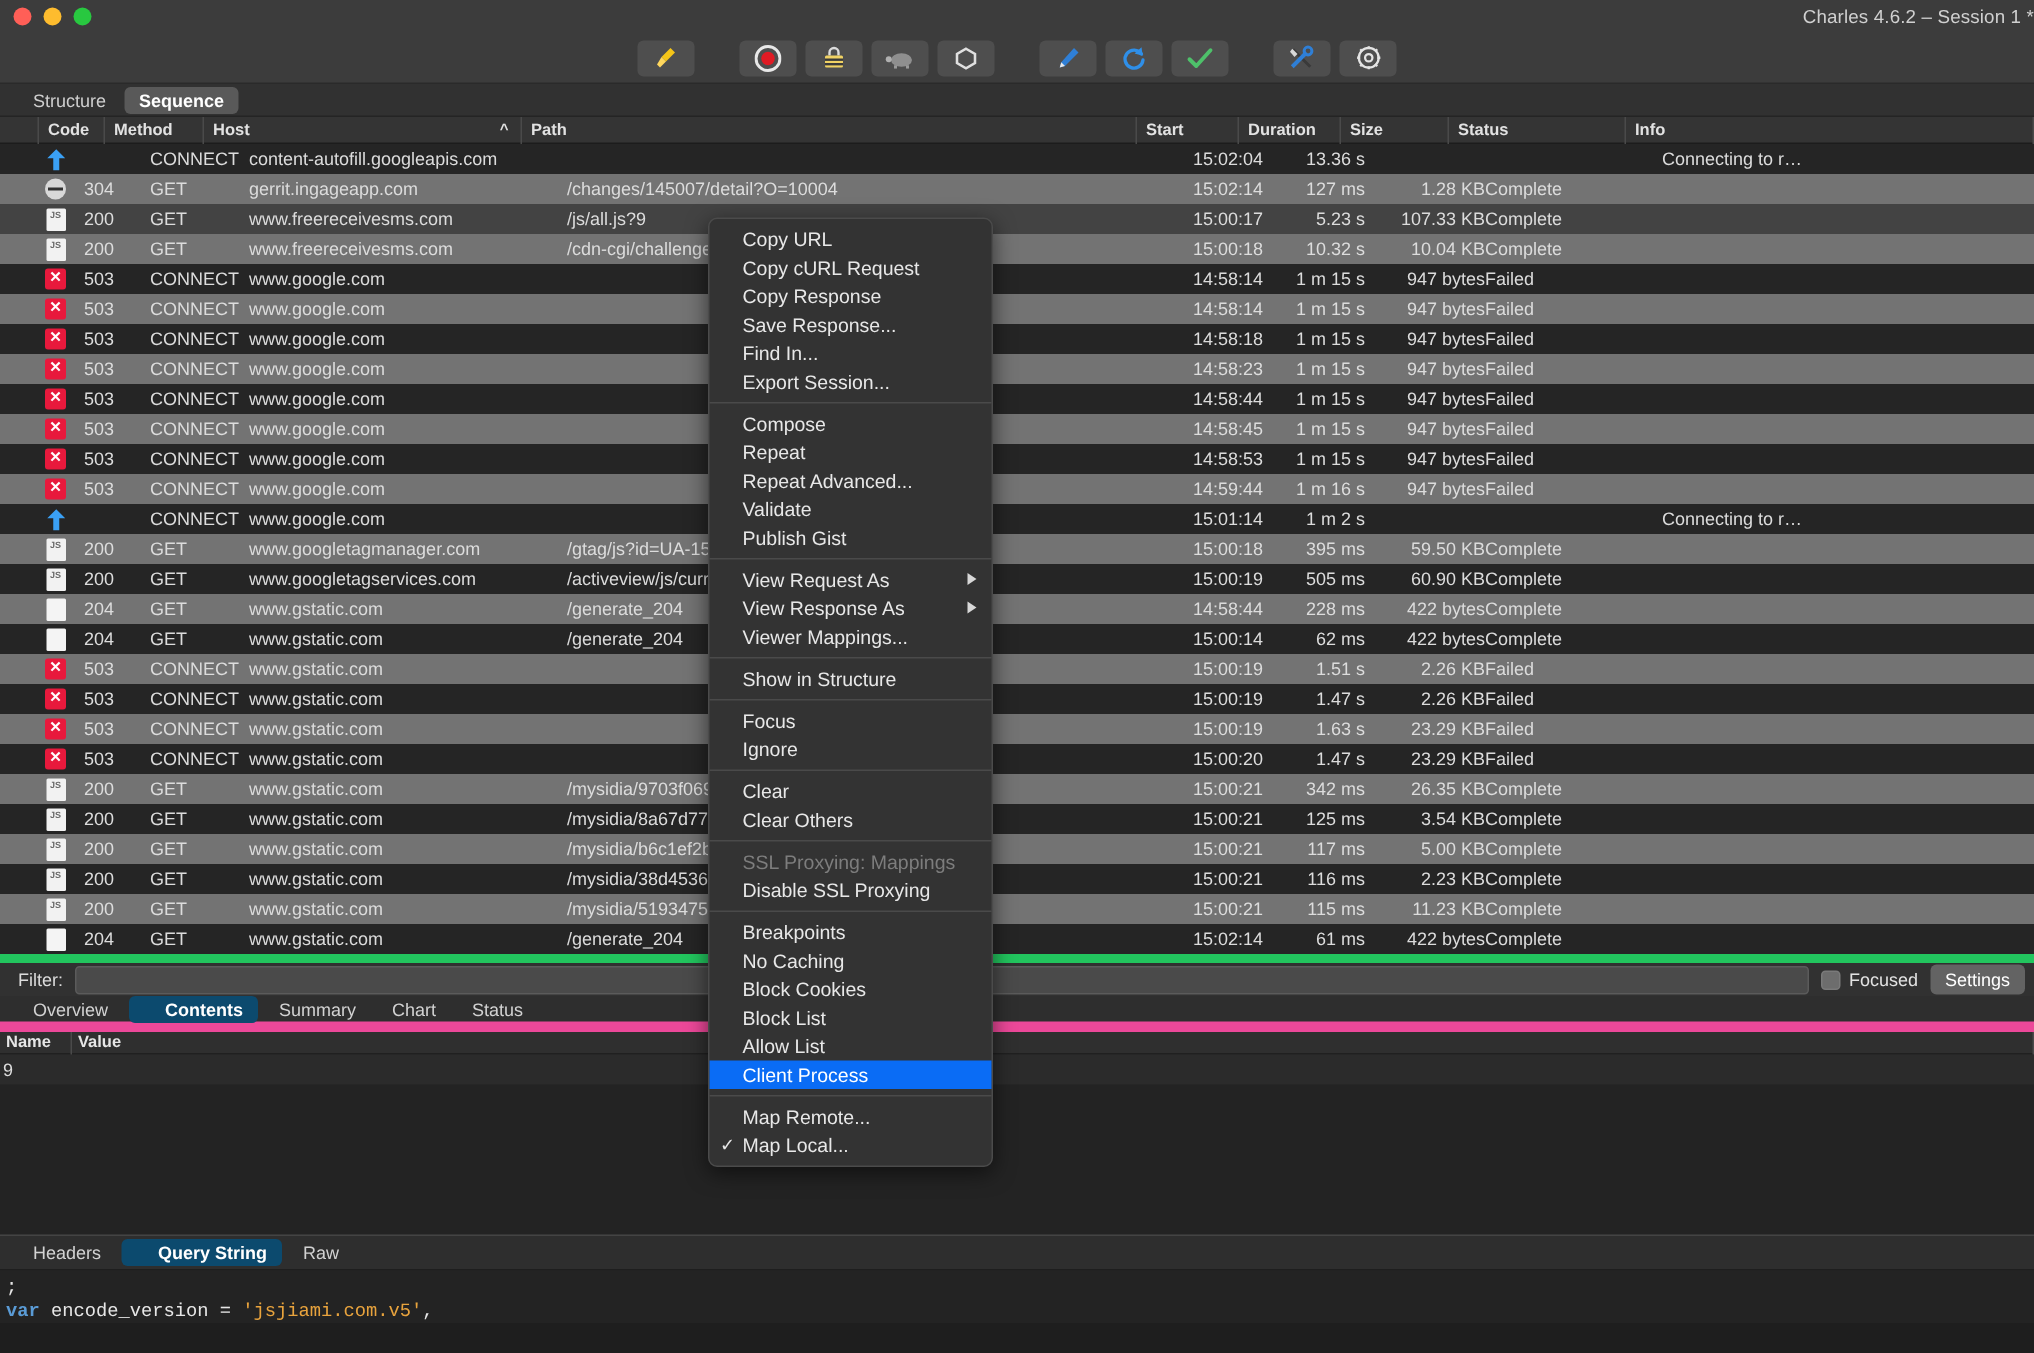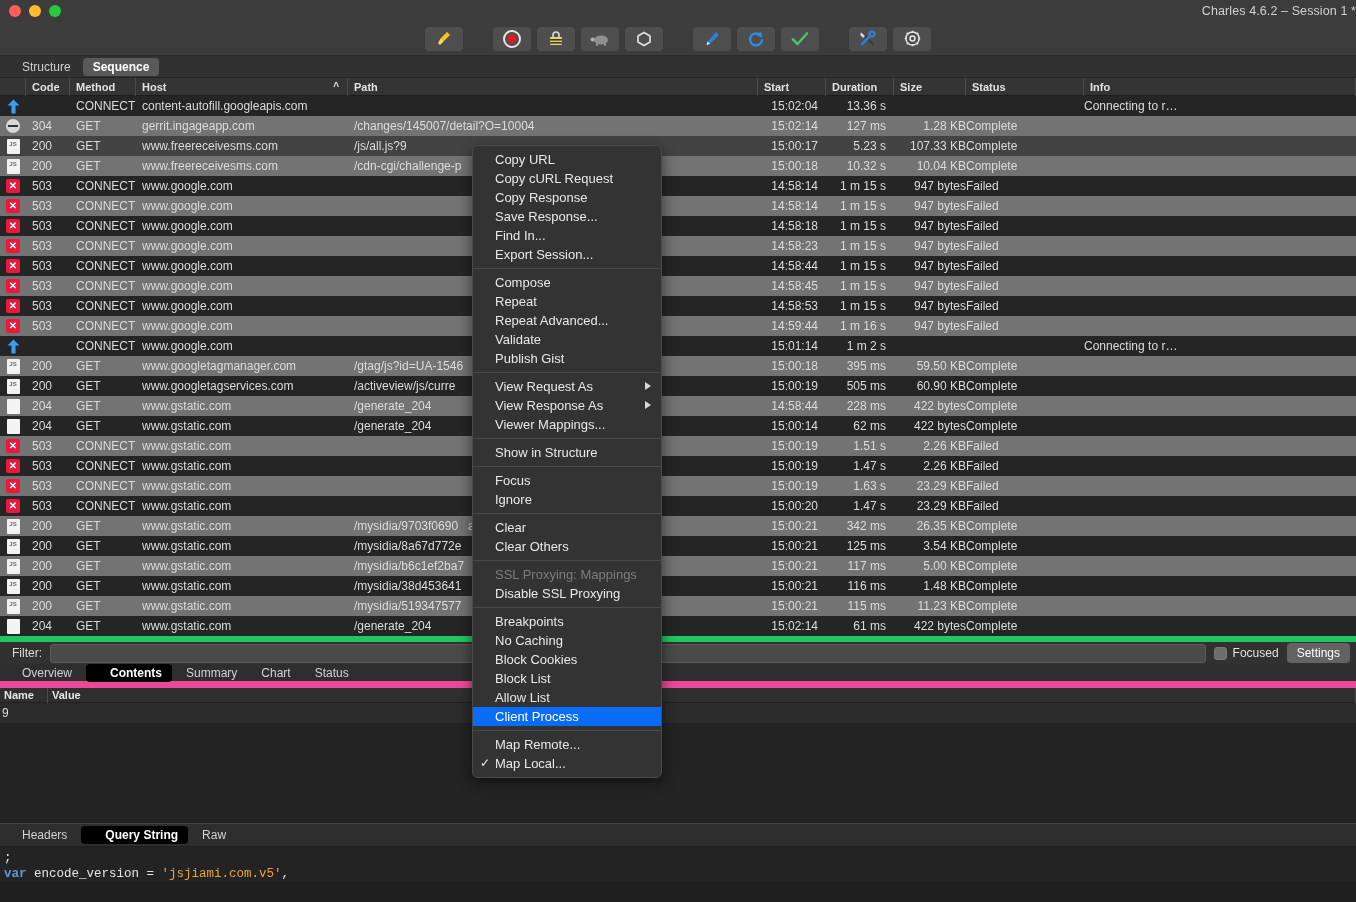--- a/index.html
+++ b/index.html
@@ -71,7 +71,7 @@
   .rows { position: relative; }
   .trow {
     display: flex; height: 20px; align-items: center;
-    font-size: 12px; color: #dcdcdc;
+    font-size: 12px; color: #dcdcdc; padding-left: 24px;
   }
   .trow.odd  { background: #252525; }
   .trow.even { background: #737373; }

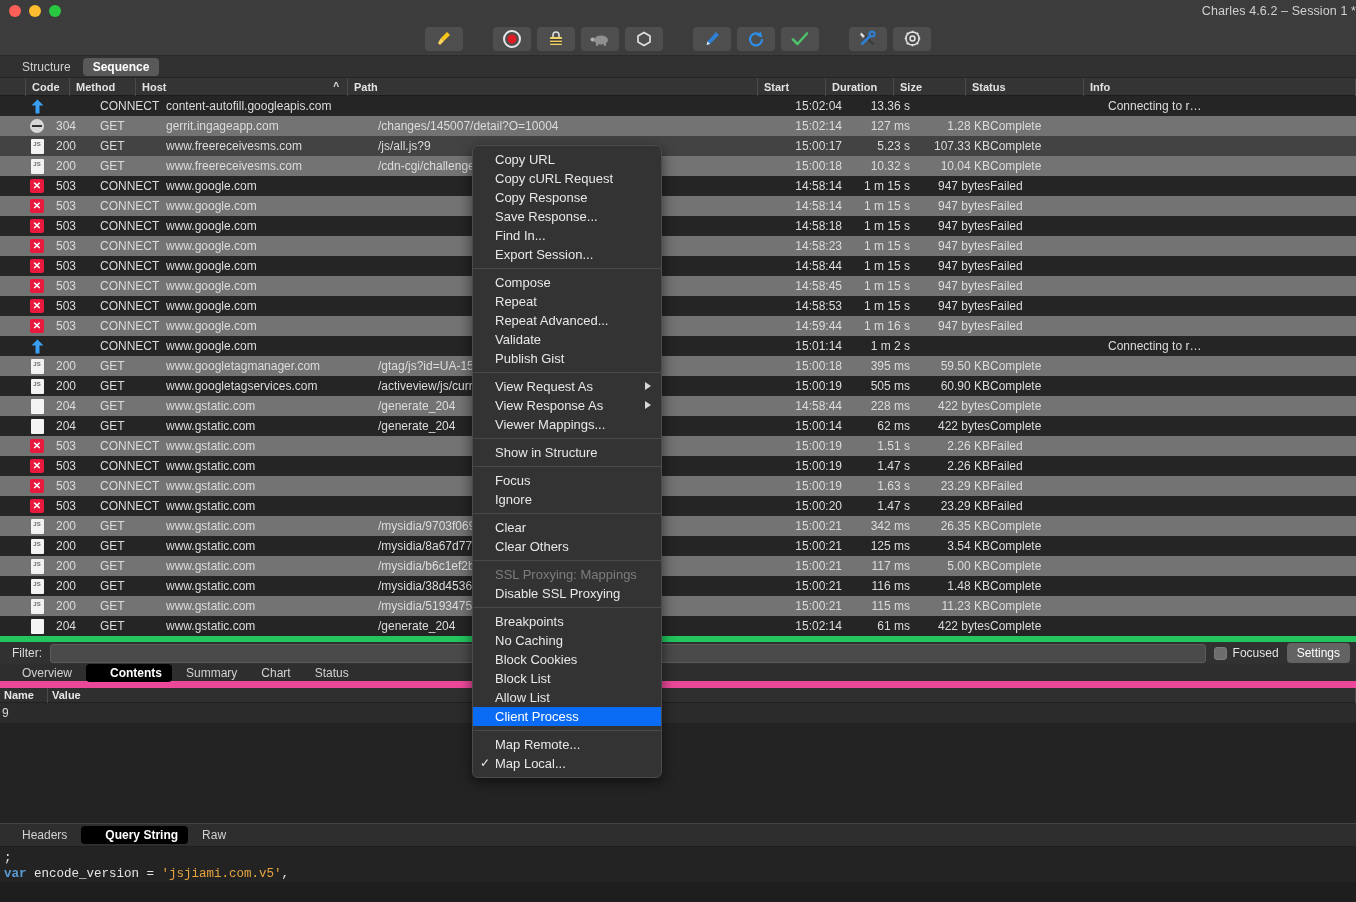--- a/index.html
+++ b/index.html
@@ -659,7 +659,7 @@
         <div class="cell c-path">/mysidia/38d453641&nbsp;&nbsp;&nbsp;g=analytics_pin…</div>
         <div class="cell c-start">15:00:21</div>
         <div class="cell c-dur">116 ms</div>
-        <div class="cell c-size">1.48 KB</div>
+        <div class="cell c-size">2.23 KB</div>
         <div class="cell c-status">Complete</div>
         <div class="cell c-info"></div>
       </div>

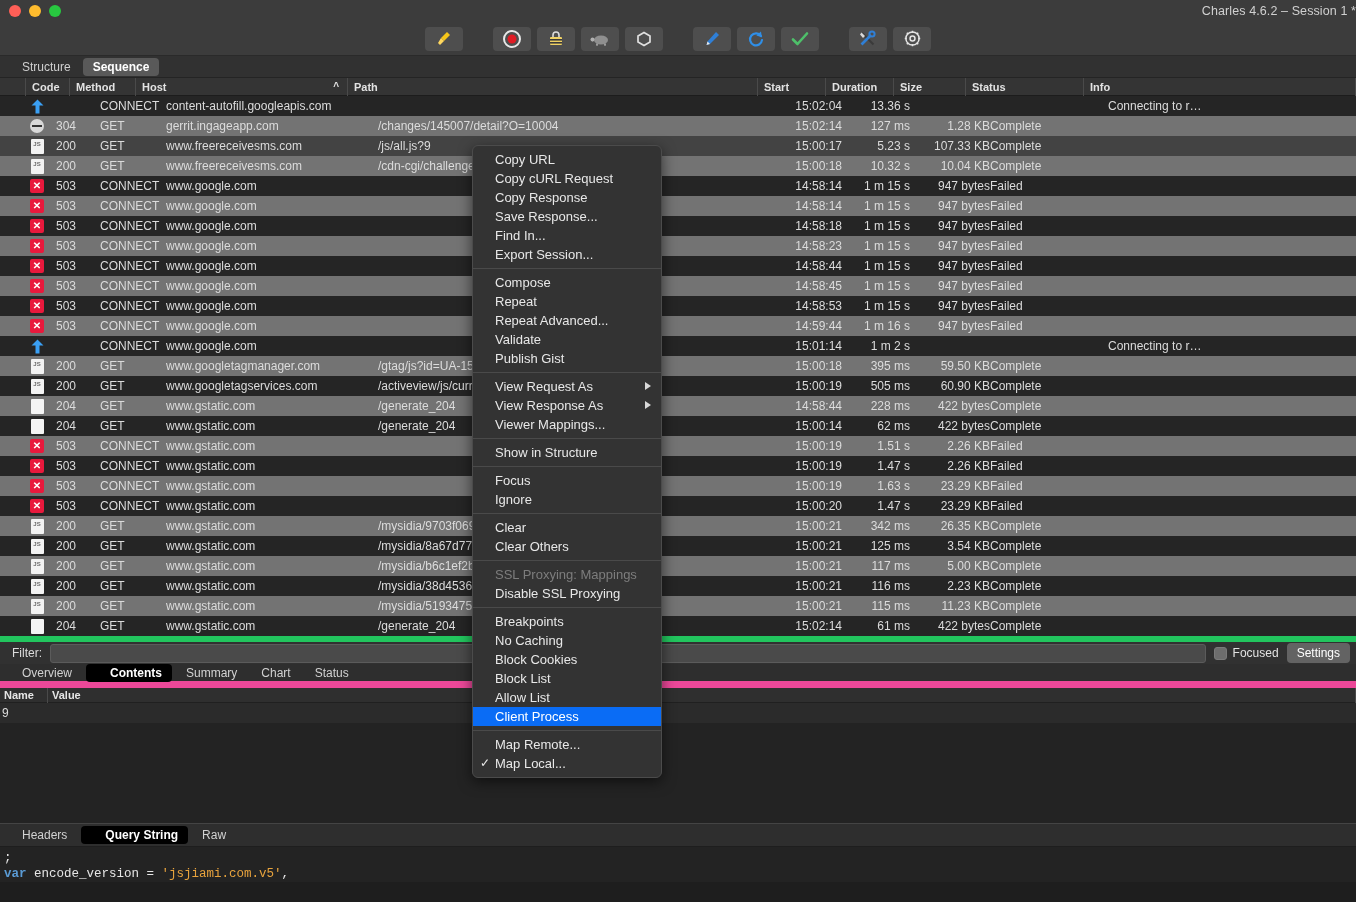--- a/index.html
+++ b/index.html
@@ -131,7 +131,7 @@
     gap: 4px; padding-left: 12px; border-bottom: 7px solid #ec4899;
   }
   .itab { font-size: 12px; color: #d2d2d2; padding: 2px 10px; border-radius: 4px; }
-  .itab.active { background: #000000; color: #fff; font-weight: bold; padding-left: 24px; }
+  .itab.active { background: #0c4a6e; color: #fff; font-weight: bold; padding-left: 24px; }
 
   .nv-head {
     height: 15px; background: #2f2f2f; display: flex; align-items: center;

